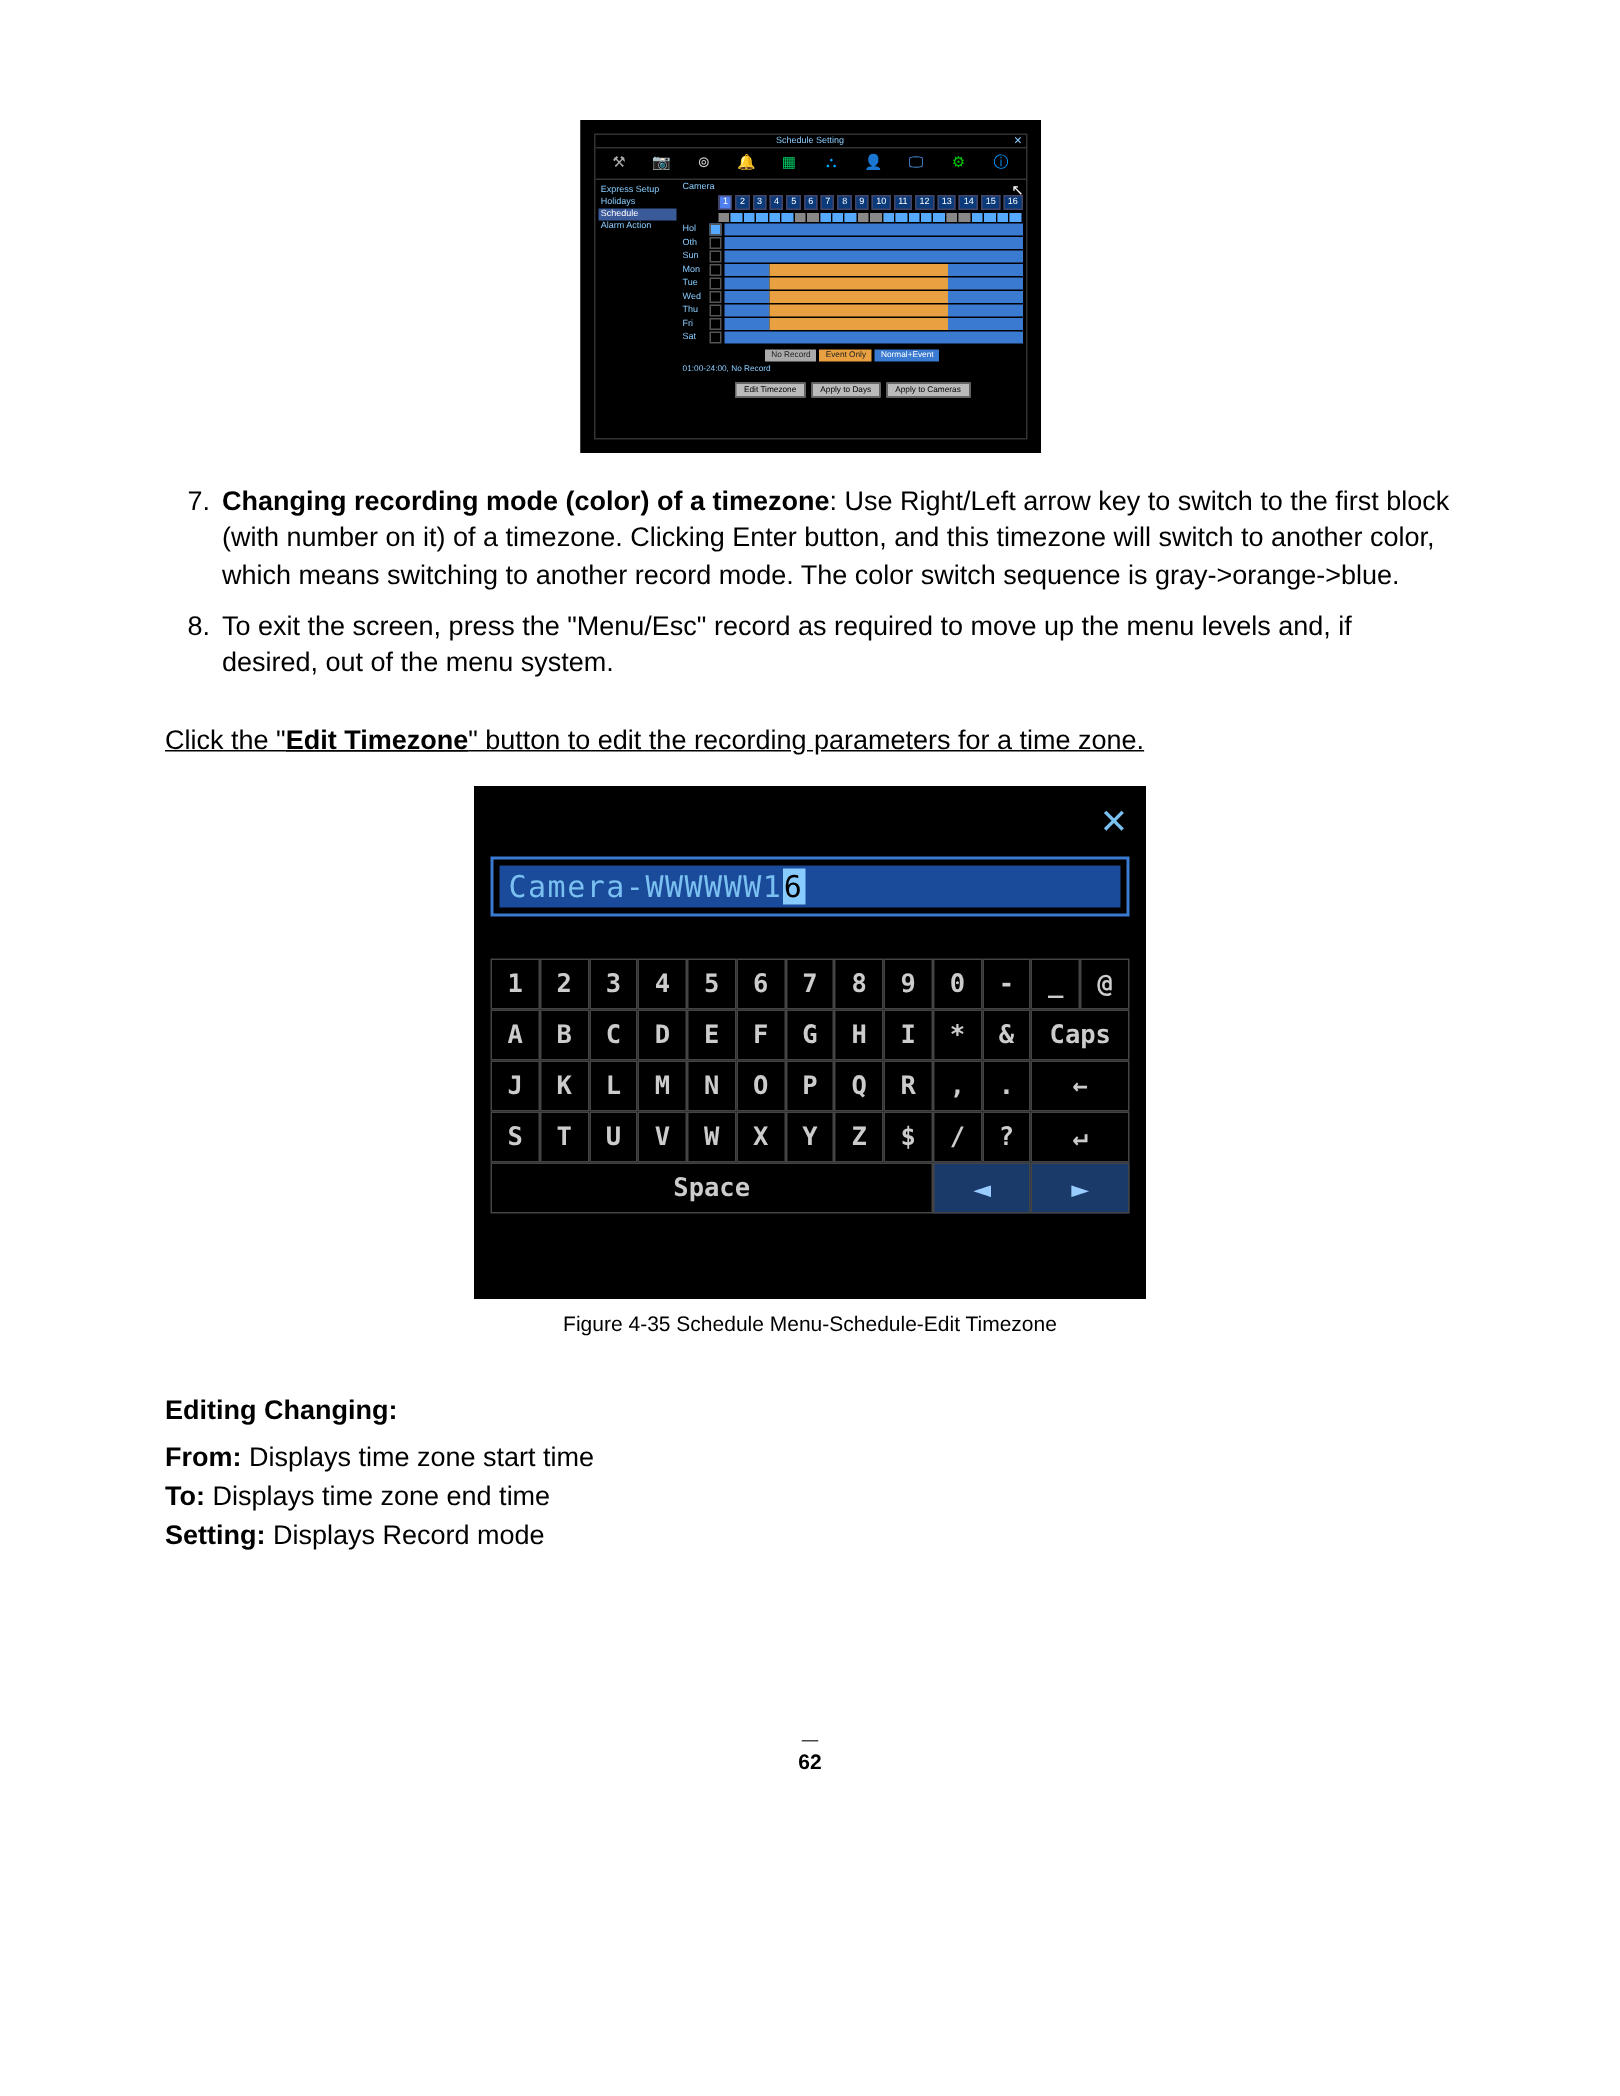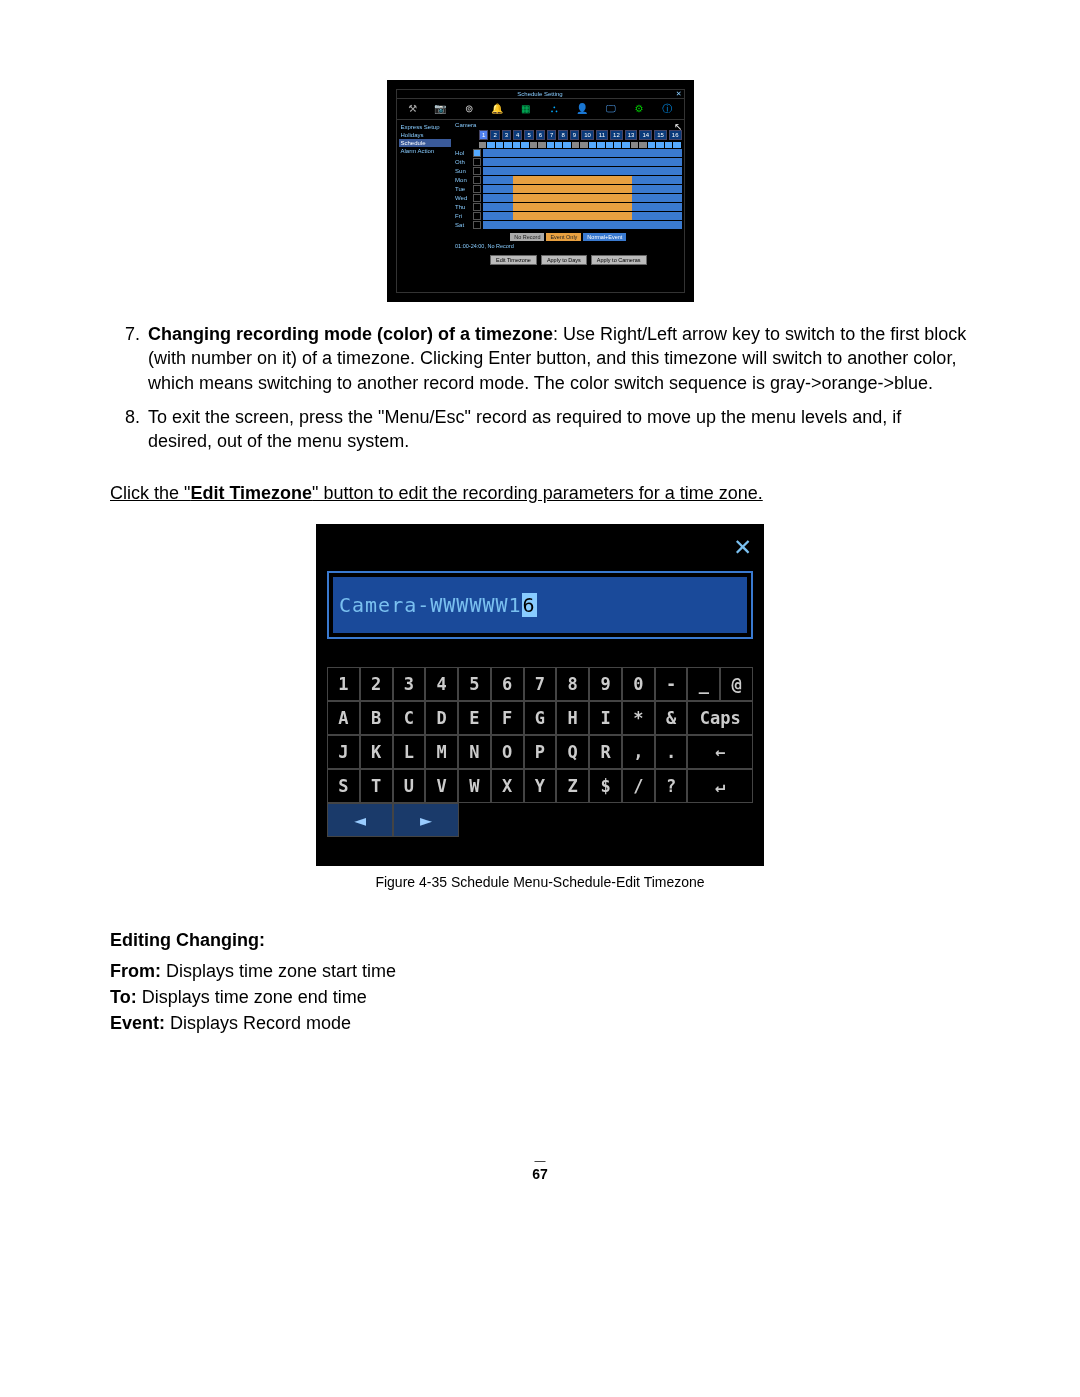--- a/index.html
+++ b/index.html
@@ -229,7 +229,7 @@
   color: #7ac0f0;
   font-family: monospace;
   font-size: 20px;
-  padding: 16px 6px;
+  padding: 2px 6px;
   letter-spacing: 1px;
 }
 .input-cursor {

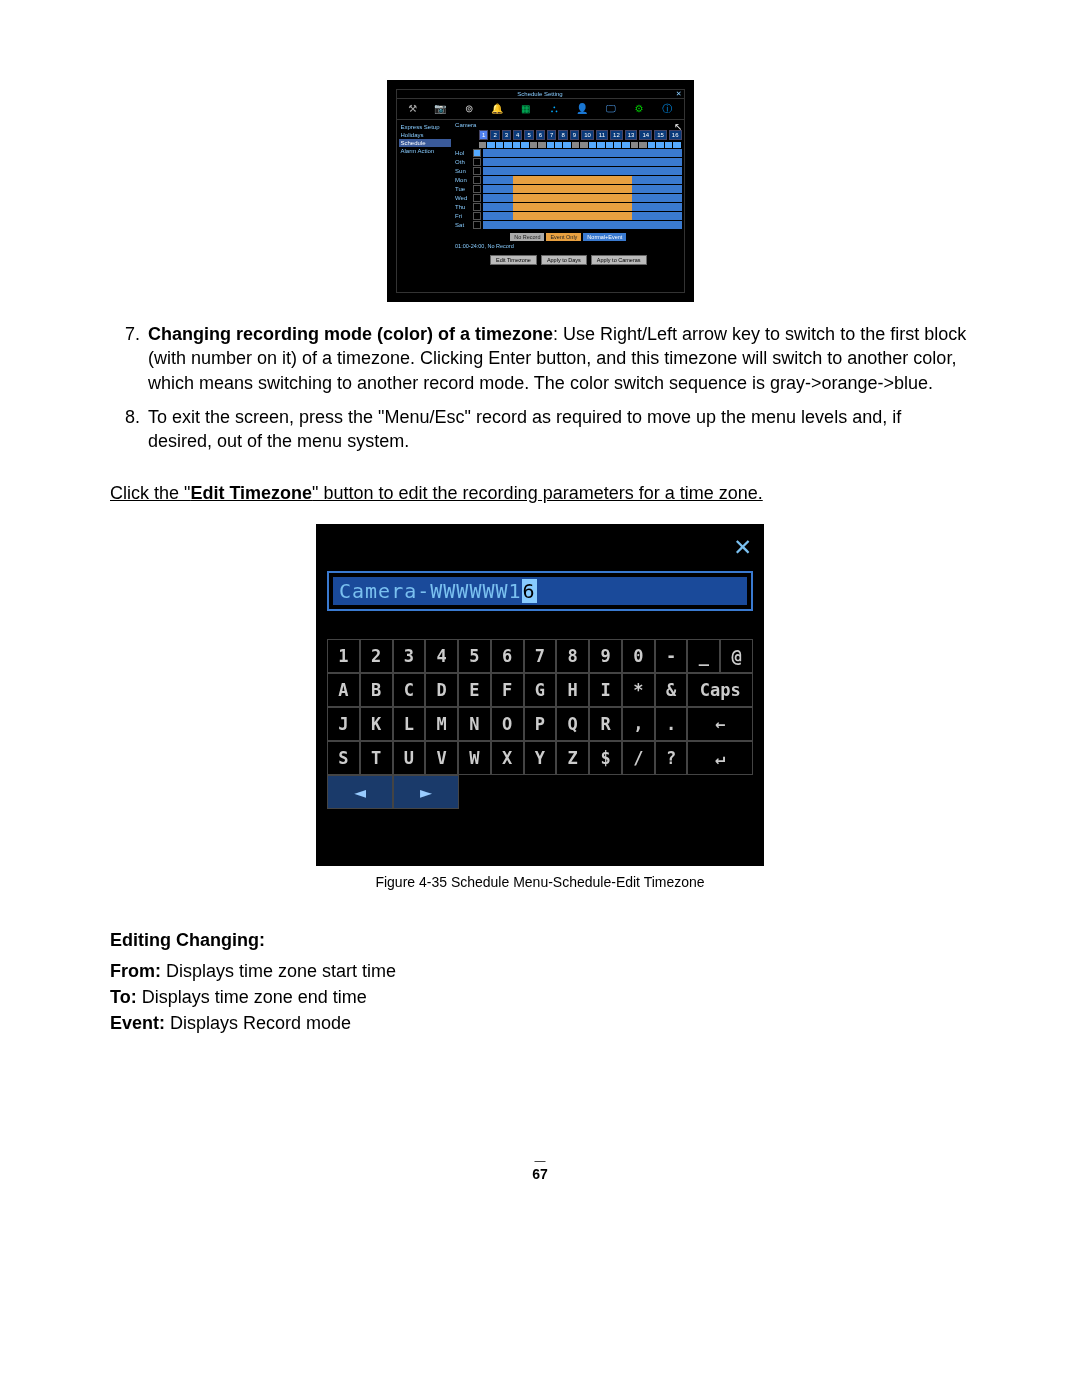--- a/index.html
+++ b/index.html
@@ -536,6 +536,7 @@
         <div class="key" style="width:66px">↵</div>
       </div>
       <div class="kbd-row">
+        <div class="key" style="width:297px">Space</div>
         <div class="key nav" style="width:66px">◄</div>
         <div class="key nav" style="width:66px">►</div>
       </div>

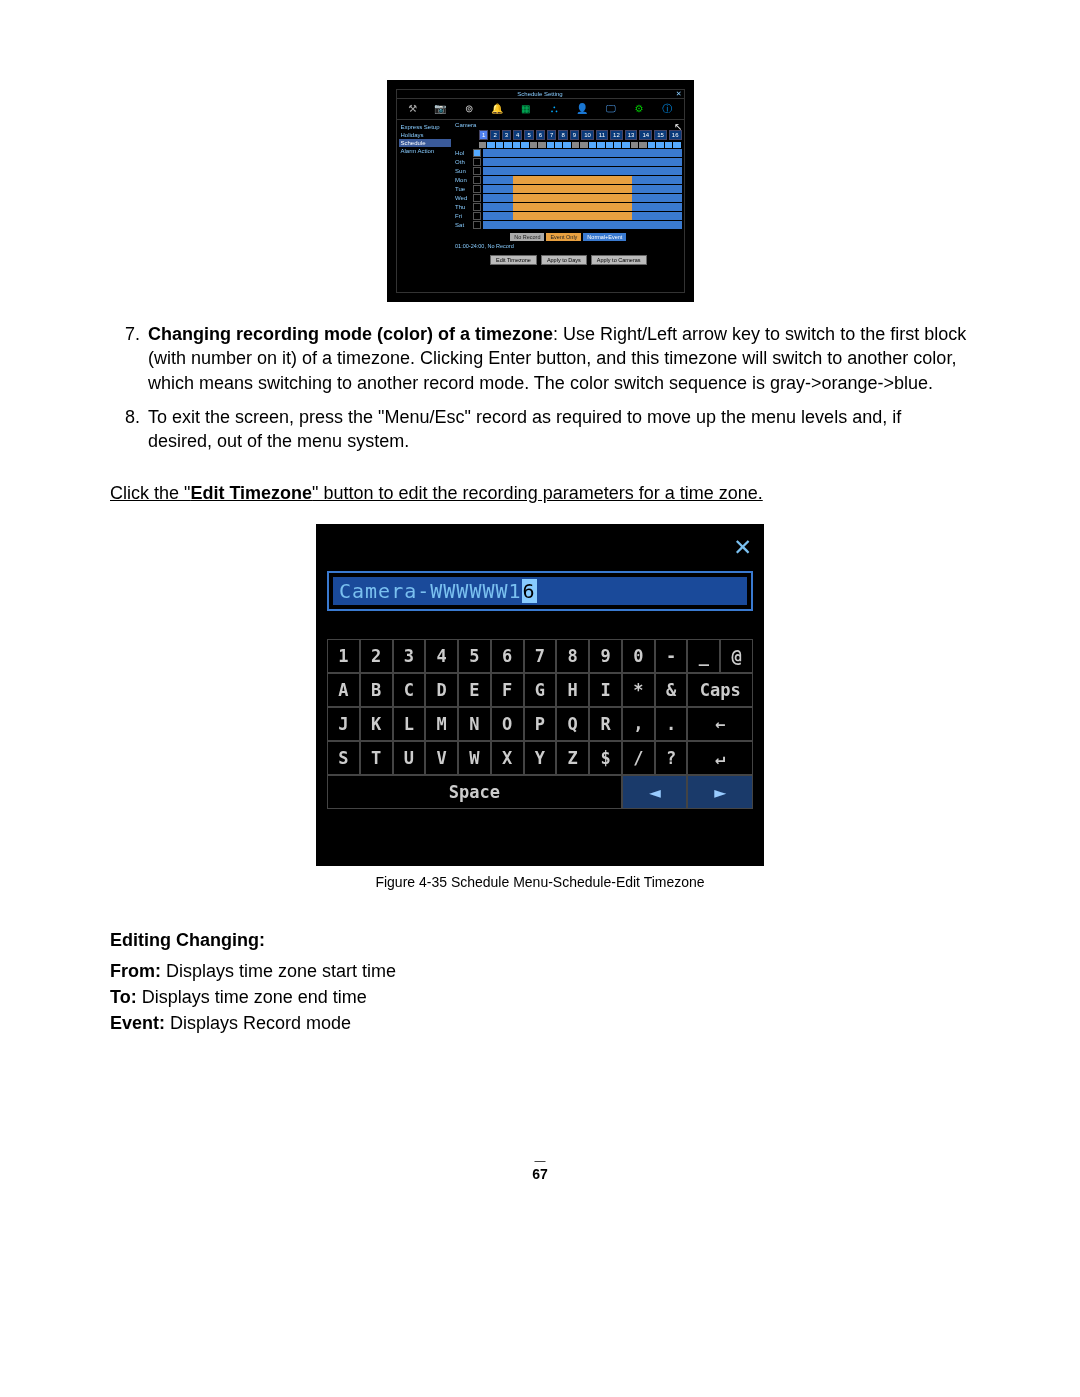--- a/index.html
+++ b/index.html
@@ -549,7 +549,7 @@
     <h><span>Editing Changing</span>:</h>
     <p><b>From:</b><span> Displays time zone start time</span></p>
     <p><b>To:</b><span> Displays time zone end time</span></p>
-    <p><b>Event:</b><span> Displays Record mode</span></p>
+    <p><b>Setting:</b><span> Displays Record mode</span></p>
   </div>
 
   <div class="footer">

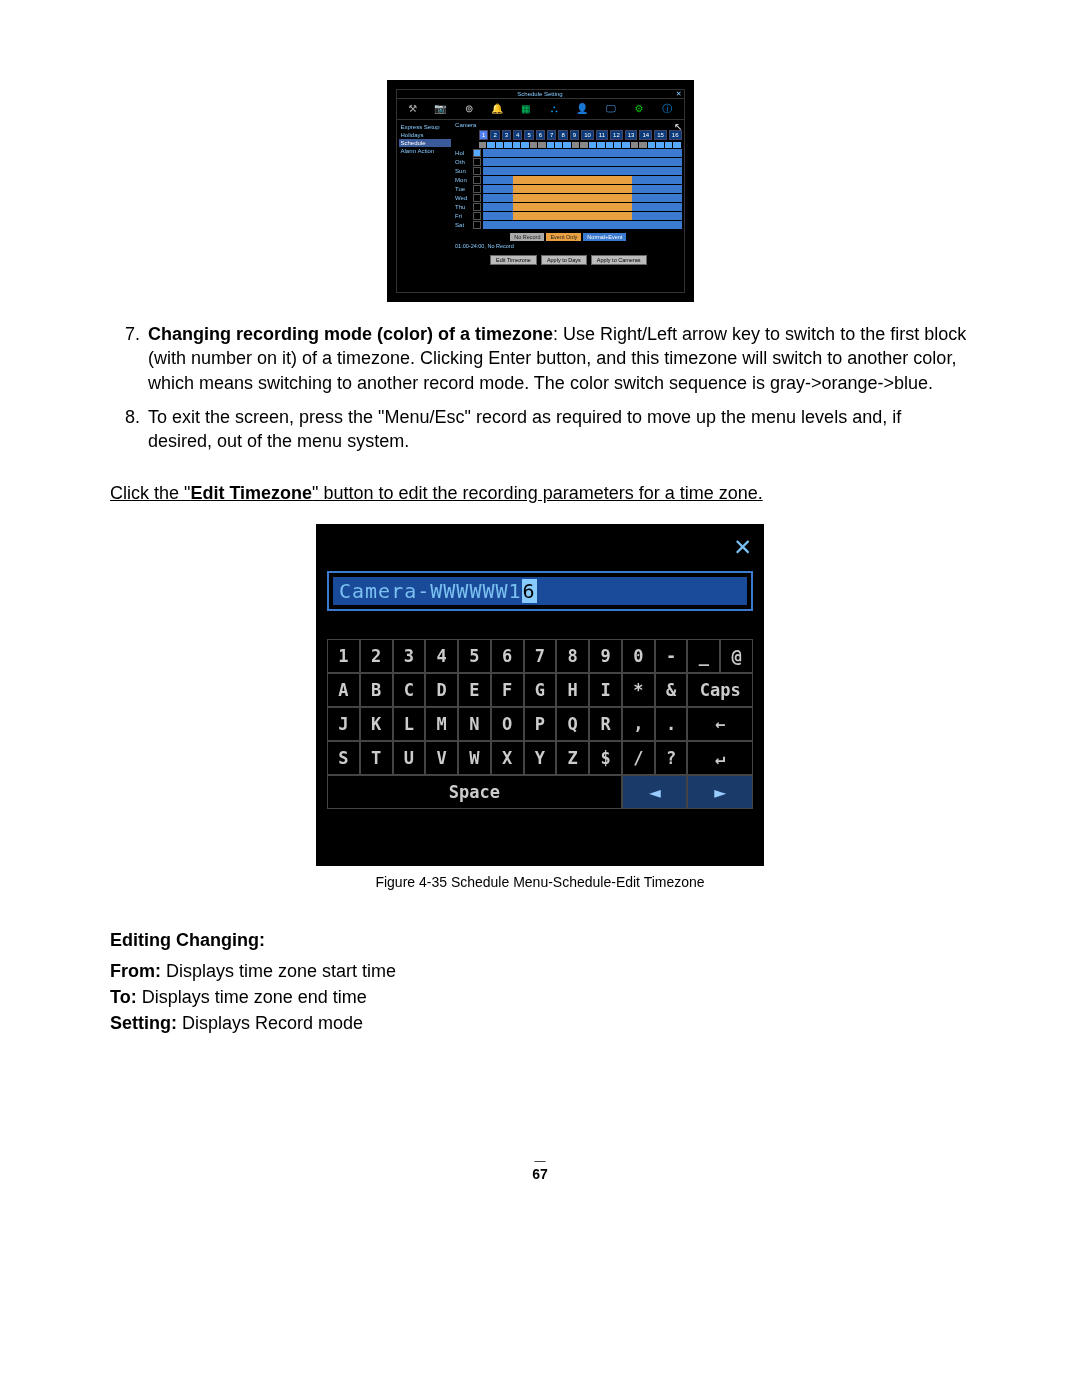--- a/index.html
+++ b/index.html
@@ -554,7 +554,7 @@
 
   <div class="footer">
     <div class="footer-line">—</div>
-    <b>67</b>
+    <b>62</b>
   </div>
 
 </div>

